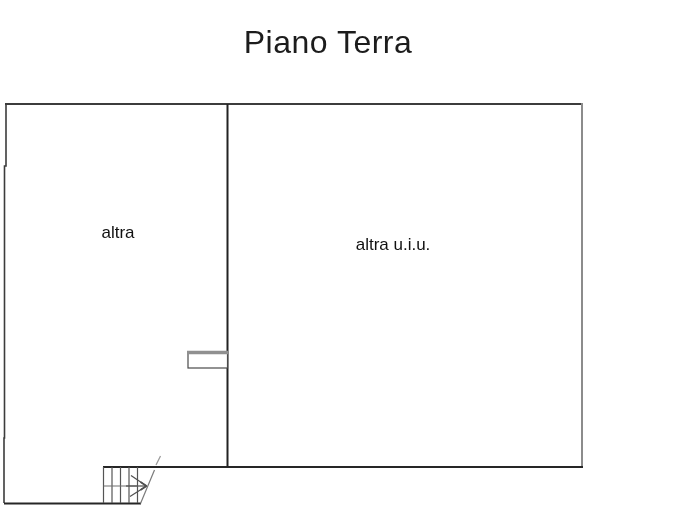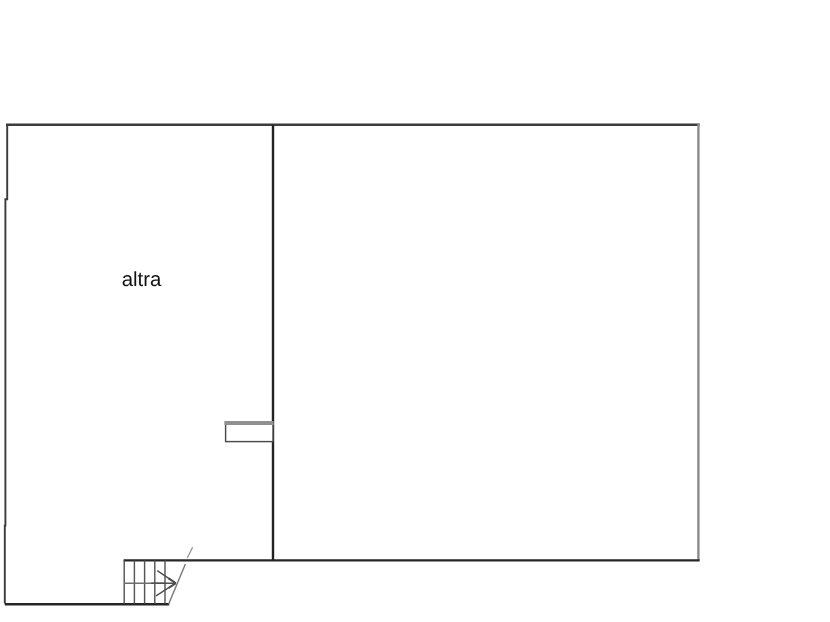--- a/index.html
+++ b/index.html
@@ -102,6 +102,7 @@
     </g>
   </svg>
 
+  <div class="page-title">Piano Terra</div>
 
   <div class="room-label left">
     <div>altra</div>

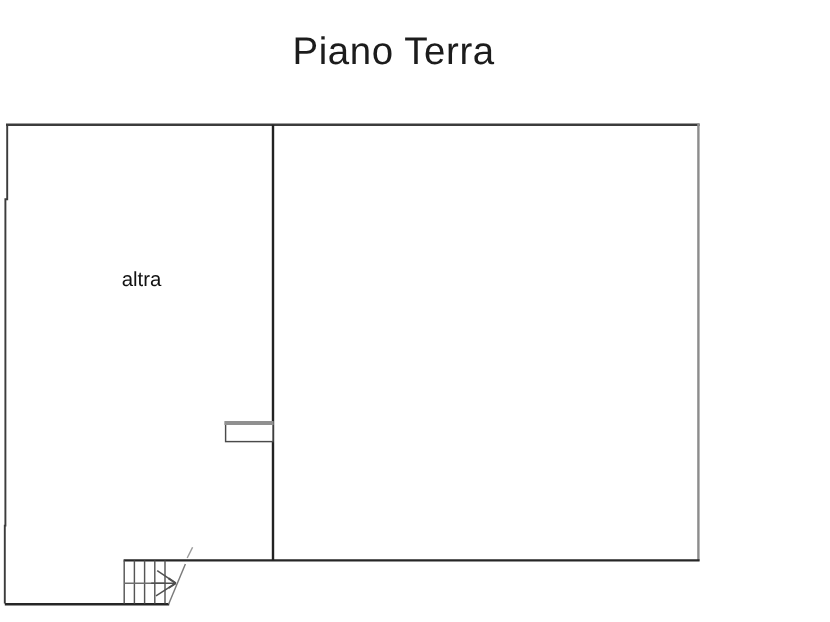--- a/index.html
+++ b/index.html
@@ -108,6 +108,7 @@
     <div>altra</div>
   </div>
 
+  <div class="room-label right">altra u.i.u.</div>
 
 </div>
 

